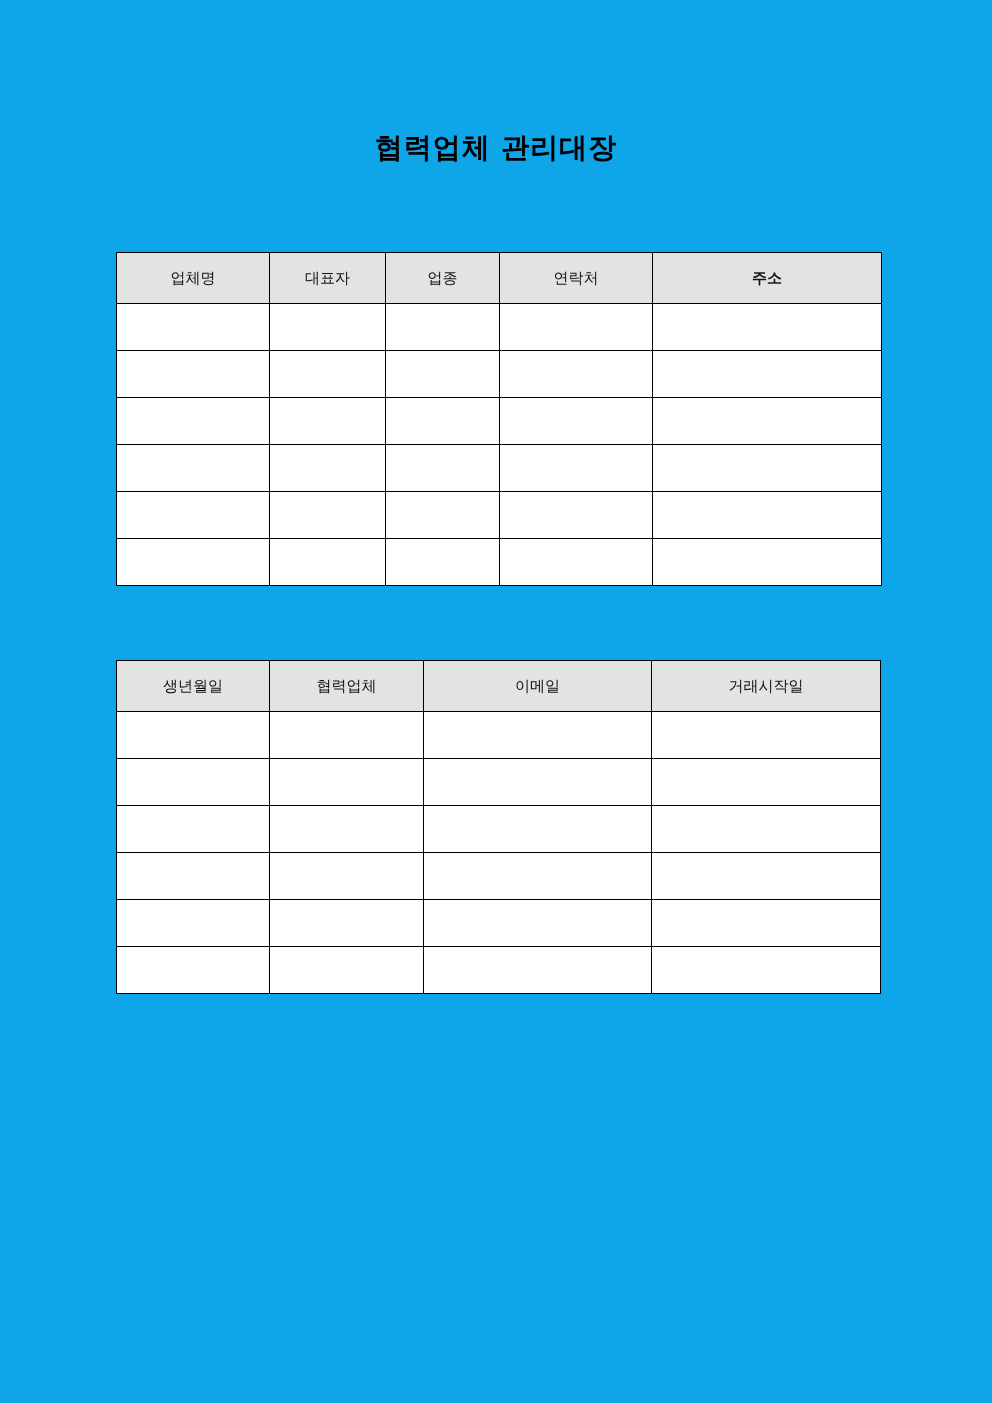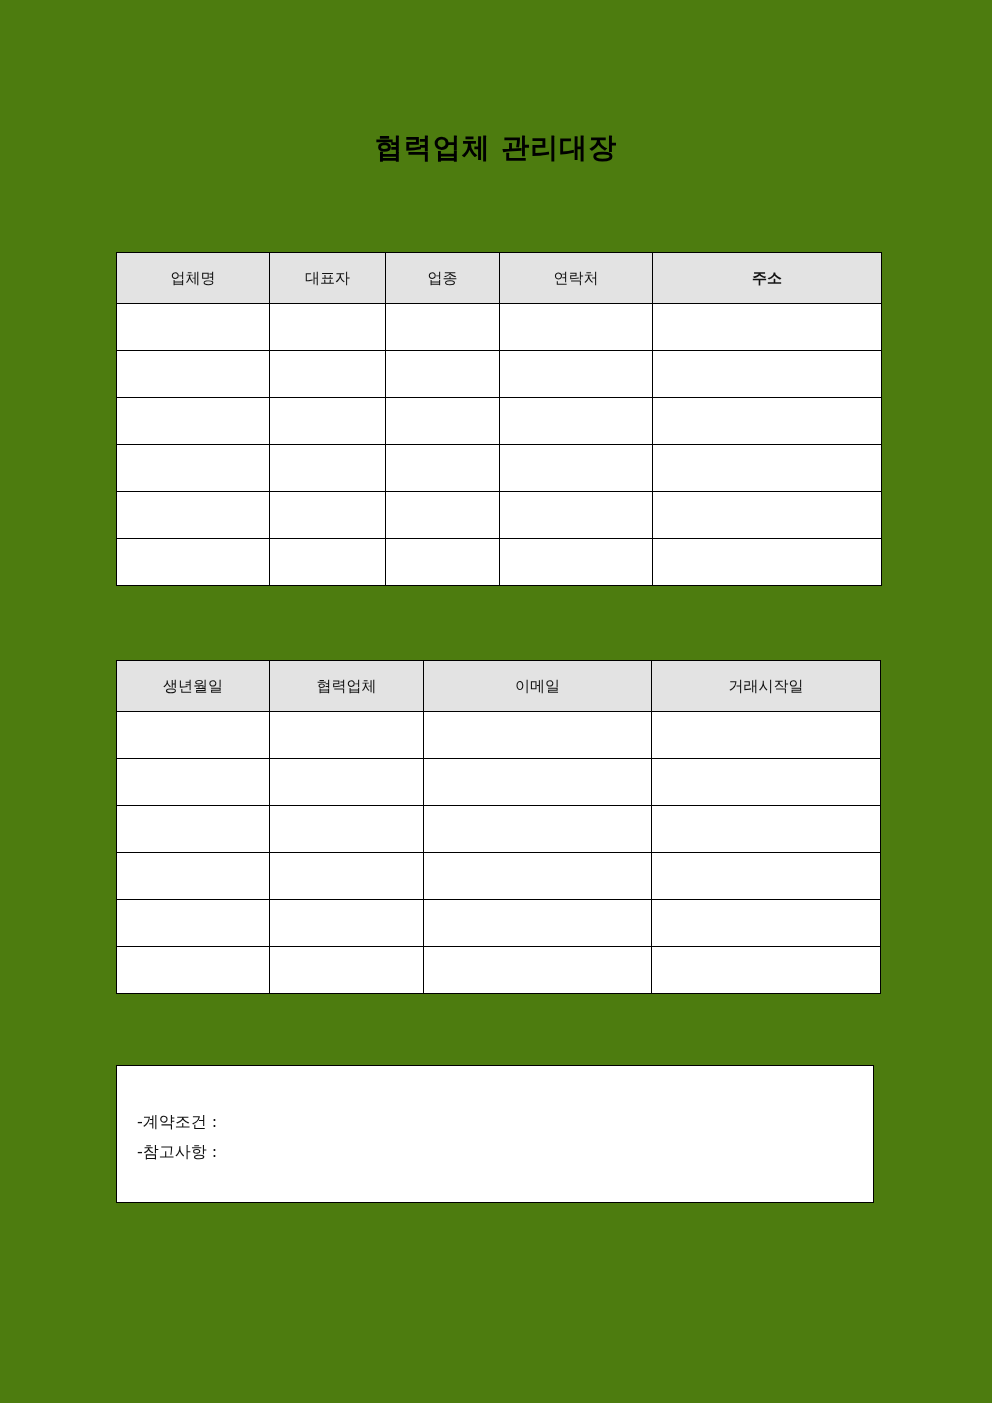--- a/index.html
+++ b/index.html
@@ -19,7 +19,7 @@
   .page {
     position: absolute;
     inset: 0;
-    background: #4d7c0f;
+    background: #0ea5e9;
   }
 
   

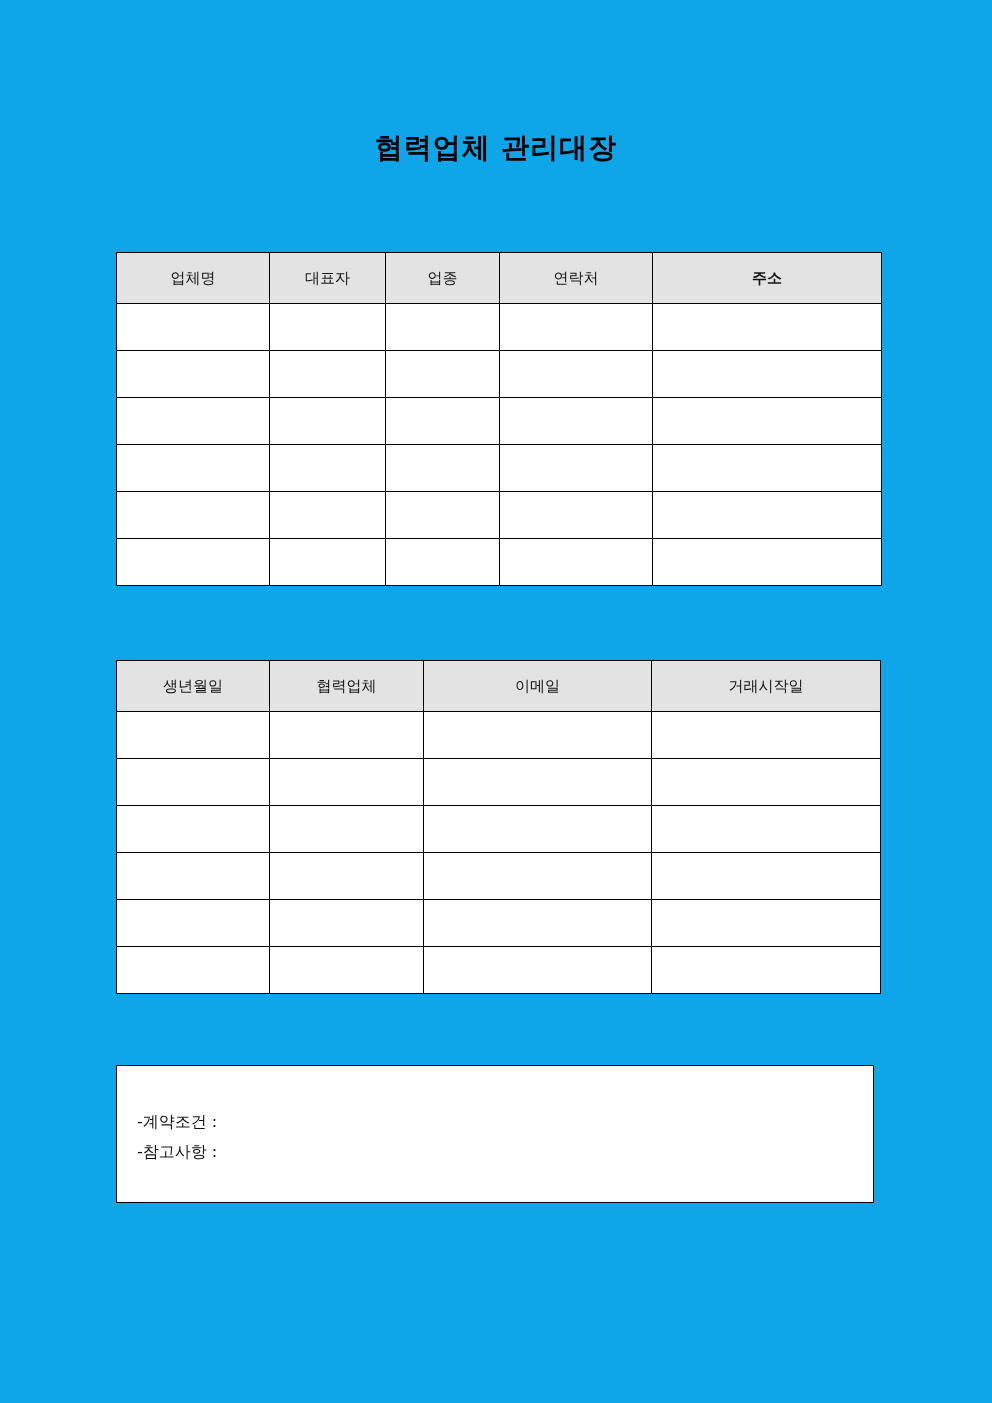--- a/index.html
+++ b/index.html
@@ -206,12 +206,6 @@
       </tbody>
   </table>
 
-  <div class="notes-box">
-    <div class="notes-inner" id="notes-inner">
-        <div class="note-line">-계약조건 :</div>
-        <div class="note-line">-참고사항 :</div>
-      </div>
-  </div>
 
 </div>
 

